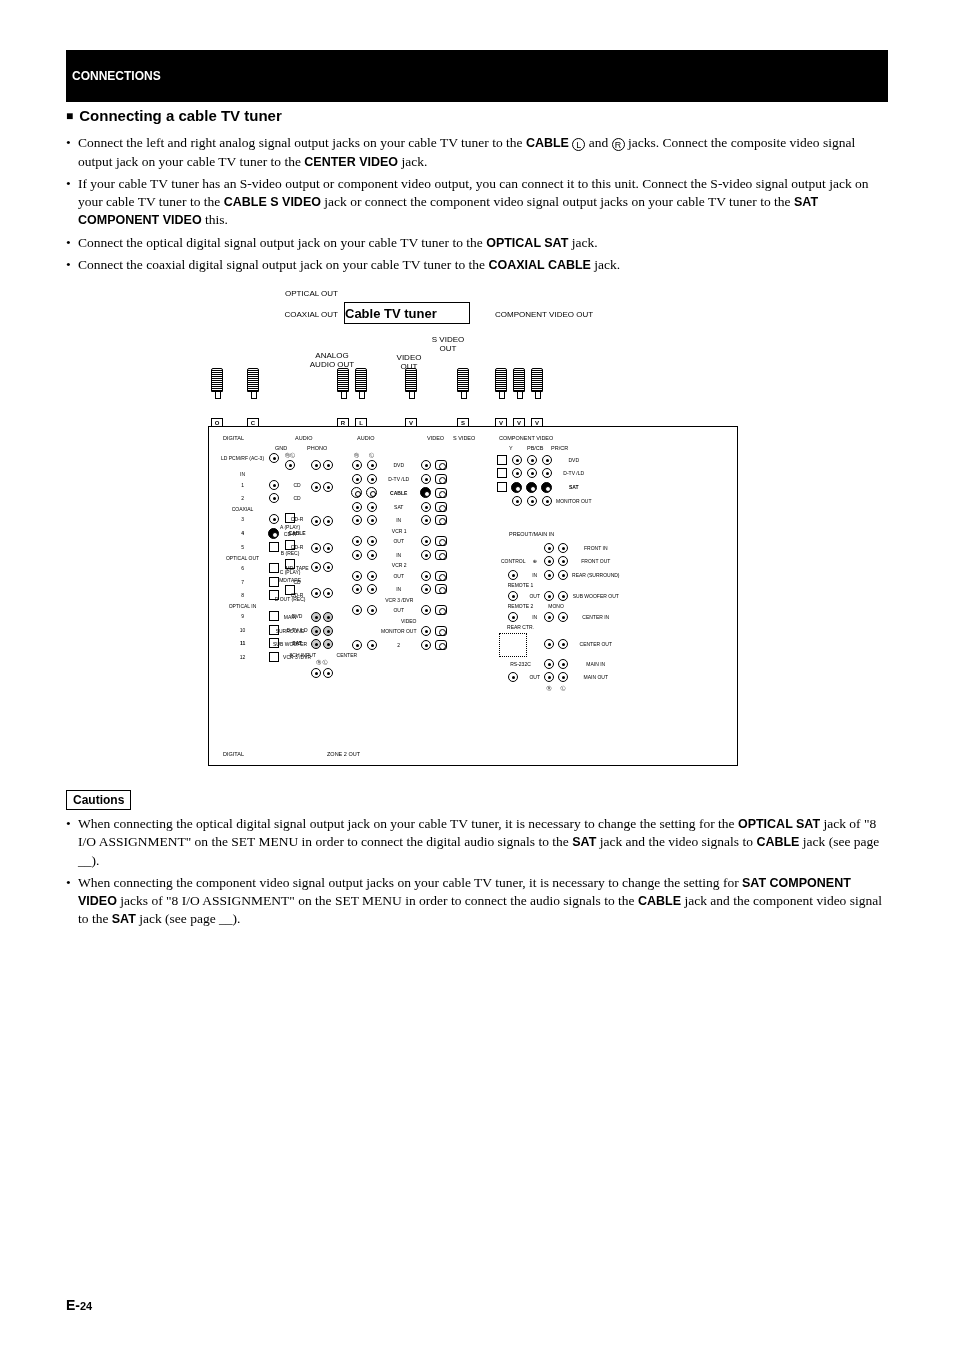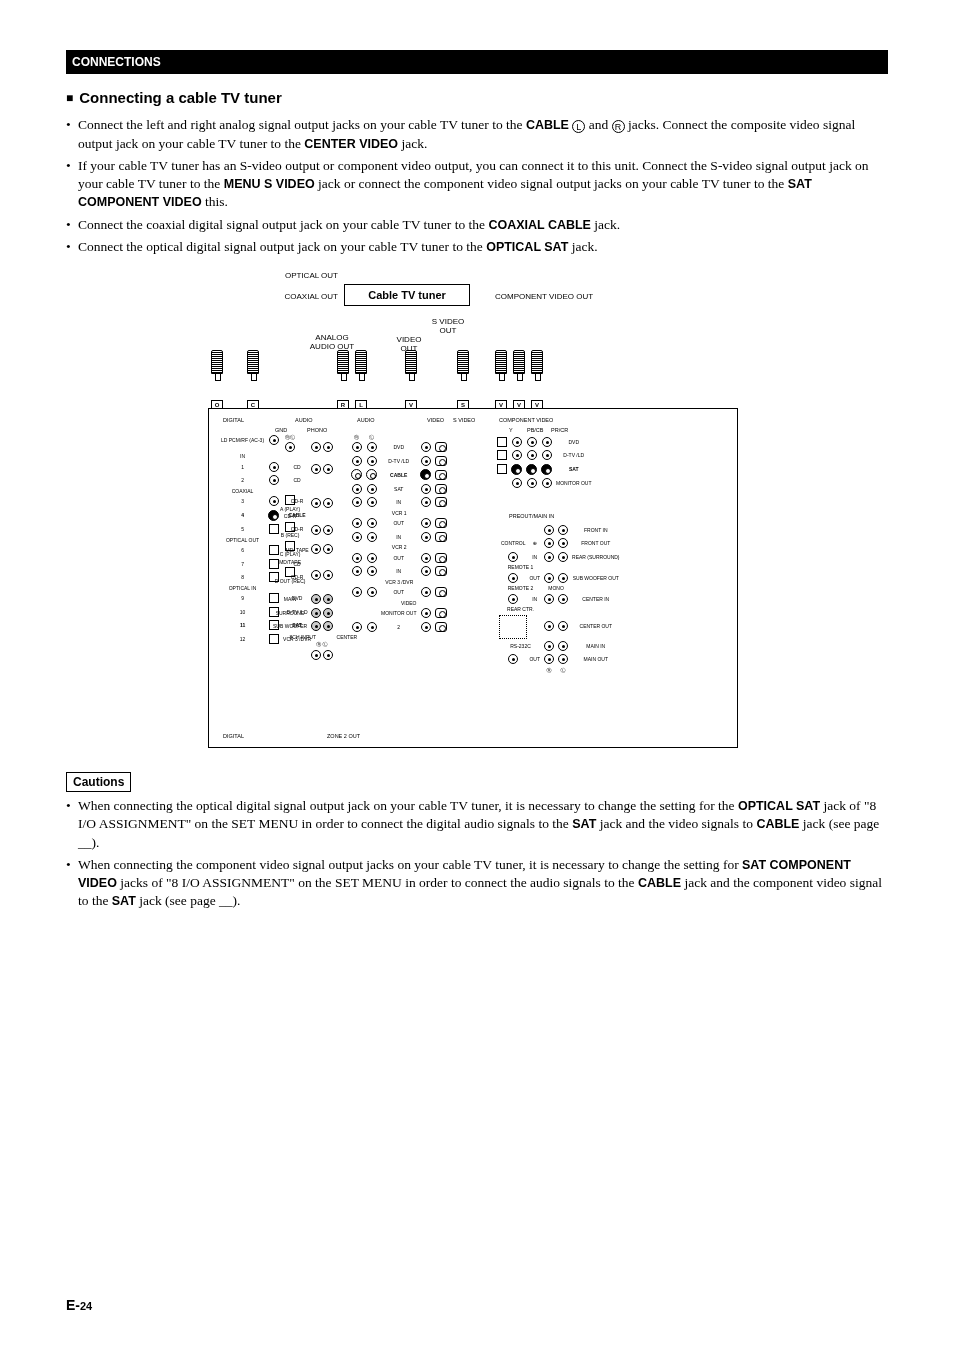--- a/index.html
+++ b/index.html
@@ -21,8 +21,8 @@
     font-family: Arial, Helvetica, sans-serif;
     font-weight: bold;
     font-size: 12px;
-    padding: 4px 6px;
-    margin-bottom: 14px;
+    padding: 18px 6px;
+    margin-bottom: 4px;
   }
   .section-title {
     font-family: Arial, Helvetica, sans-serif;

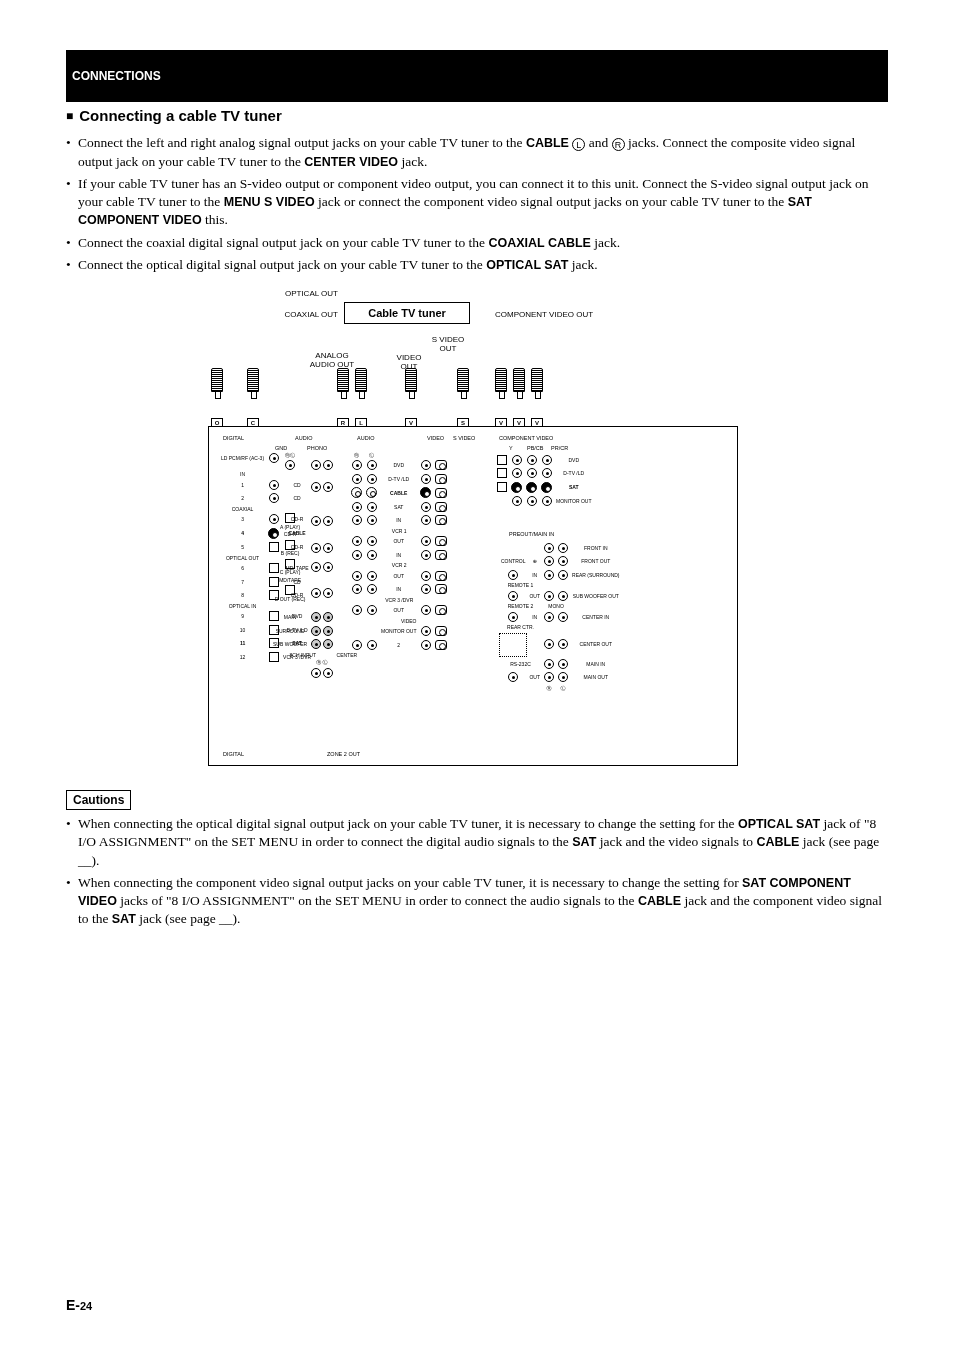--- a/index.html
+++ b/index.html
@@ -168,7 +168,7 @@
     <span>Connect the left and right analog signal output jacks on your cable TV tuner to the </span><span class="bold">CABLE</span><span> </span><span class="circle-letter">L</span><span> and </span><span class="circle-letter">R</span><span> jacks. Connect the composite video signal output jack on your cable TV tuner to the </span><span class="bold">CENTER VIDEO</span><span> jack.</span>
   </li>
   <li>
-    <span>If your cable TV tuner has an S-video output or component video output, you can connect it to this unit. Connect the S-video signal output jack on your cable TV tuner to the </span><span class="bold">MENU S VIDEO</span><span> jack or connect the component video signal output jacks on your cable TV tuner to the </span><span class="bold">SAT COMPONENT VIDEO</span><span> this.</span>
+    <span>If your cable TV tuner has an S-video output or component video output, you can connect it to this unit. Connect the S-video signal output jack on your cable TV tuner to the </span><span class="bold">CABLE S VIDEO</span><span> jack or connect the component video signal output jacks on your cable TV tuner to the </span><span class="bold">SAT COMPONENT VIDEO</span><span> this.</span>
   </li>
   <li>
     <span>Connect the coaxial digital signal output jack on your cable TV tuner to the </span><span class="bold">COAXIAL CABLE</span><span> jack.</span>

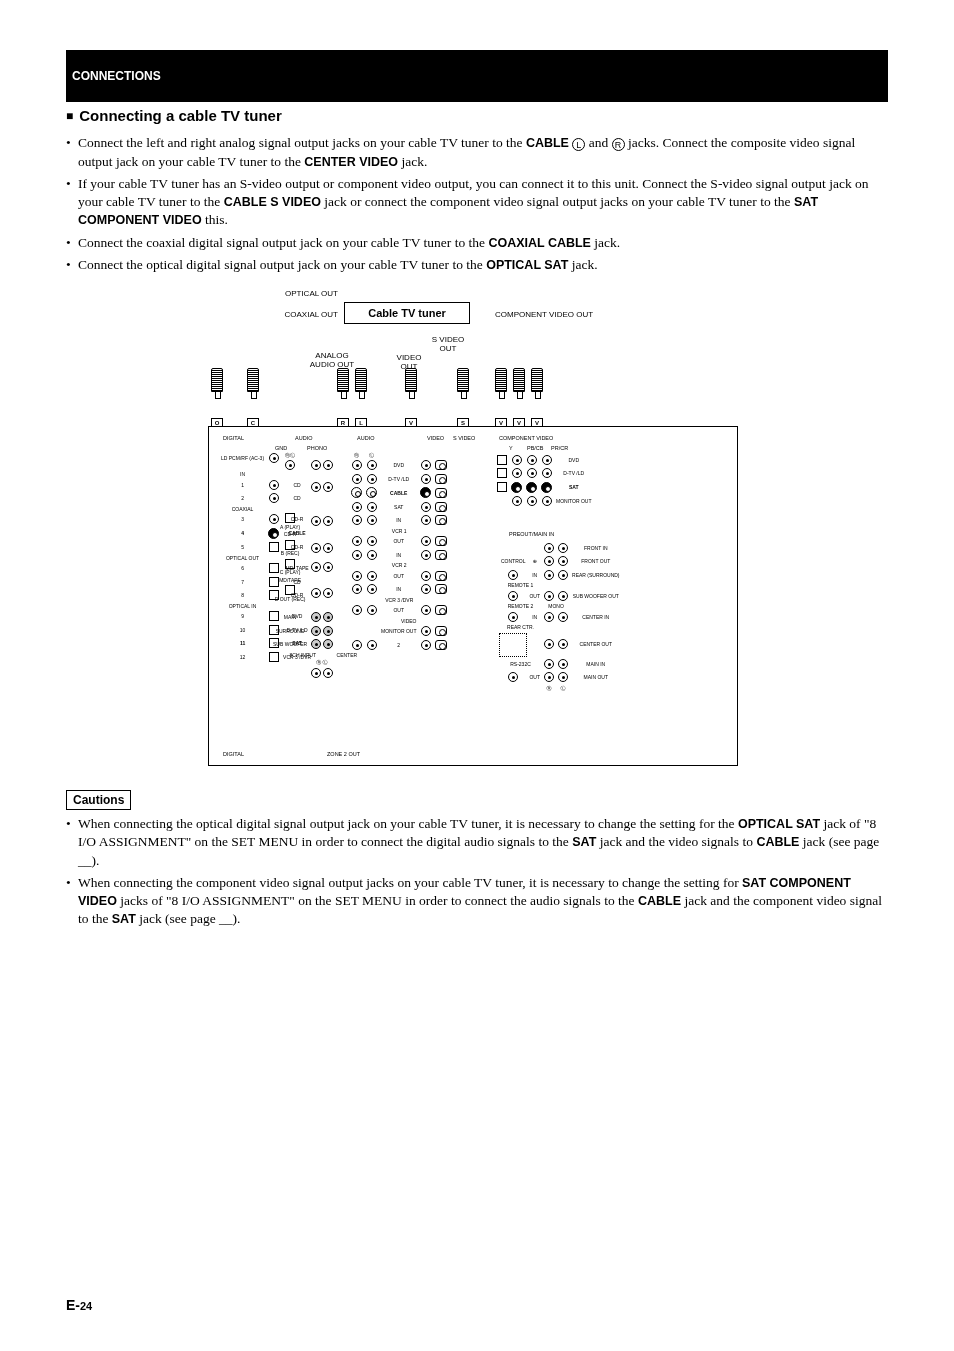--- a/index.html
+++ b/index.html
@@ -171,10 +171,10 @@
     <span>If your cable TV tuner has an S-video output or component video output, you can connect it to this unit. Connect the S-video signal output jack on your cable TV tuner to the </span><span class="bold">CABLE S VIDEO</span><span> jack or connect the component video signal output jacks on your cable TV tuner to the </span><span class="bold">SAT COMPONENT VIDEO</span><span> this.</span>
   </li>
   <li>
-    <span>Connect the coaxial digital signal output jack on your cable TV tuner to the </span><span class="bold">COAXIAL CABLE</span><span> jack.</span>
+    <span>Connect the optical digital signal output jack on your cable TV tuner to the </span><span class="bold">OPTICAL SAT</span><span> jack.</span>
   </li>
   <li>
-    <span>Connect the optical digital signal output jack on your cable TV tuner to the </span><span class="bold">OPTICAL SAT</span><span> jack.</span>
+    <span>Connect the coaxial digital signal output jack on your cable TV tuner to the </span><span class="bold">COAXIAL CABLE</span><span> jack.</span>
   </li>
 </ul>
 

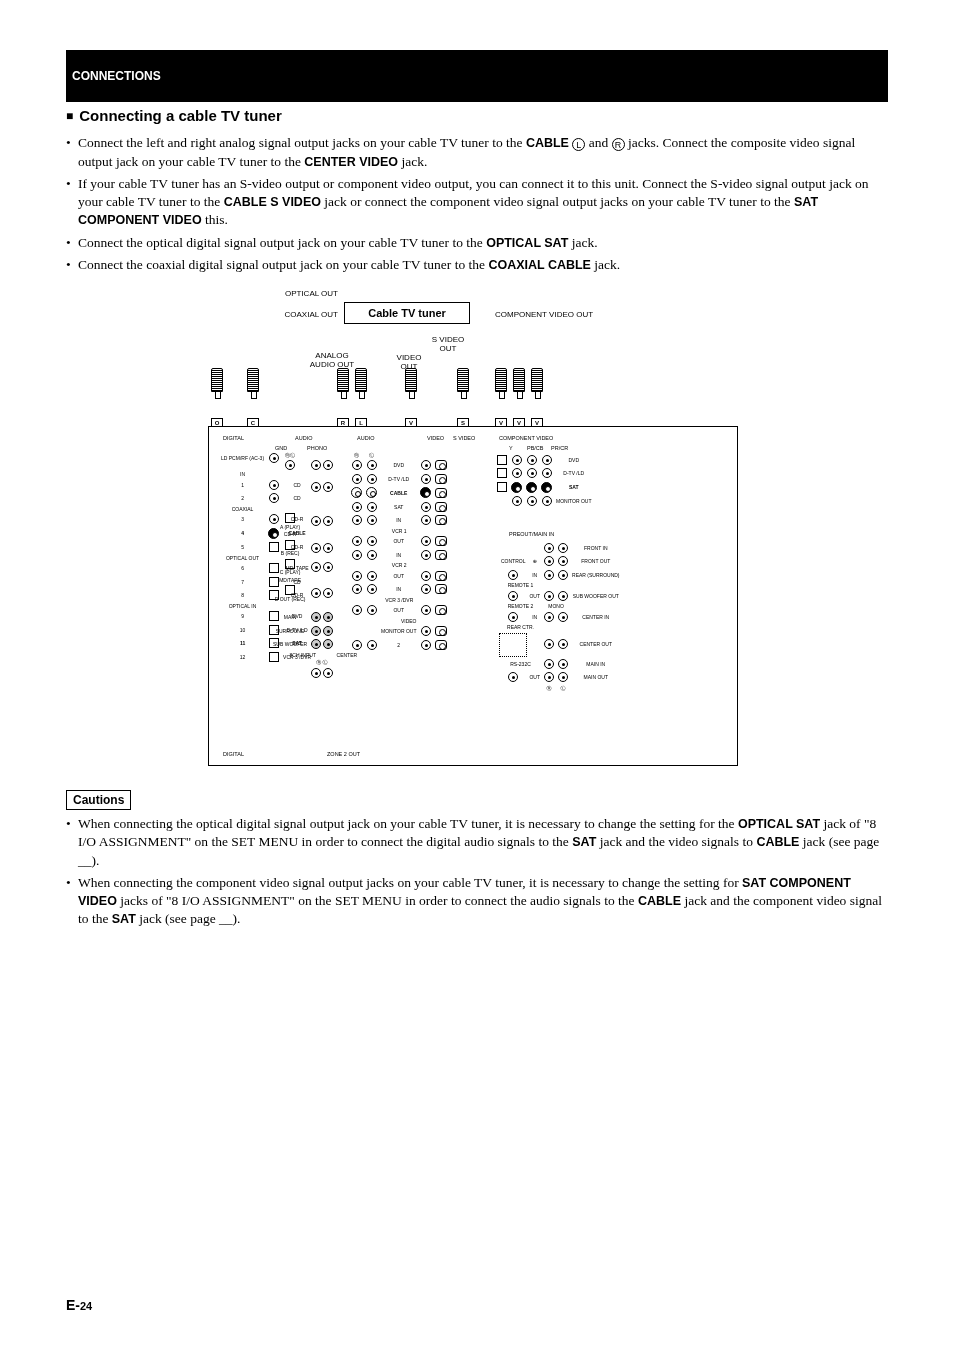--- a/index.html
+++ b/index.html
@@ -95,9 +95,9 @@
     width: 126px;
     height: 22px;
     border: 1px solid #000;
-    text-align: center;
+    text-align: left;
     font-weight: bold;
-    font-size: 11px;
+    font-size: 13px;
     line-height: 21px;
   }
   .lbl { position: absolute; font-size: 8px; text-align: right; }

